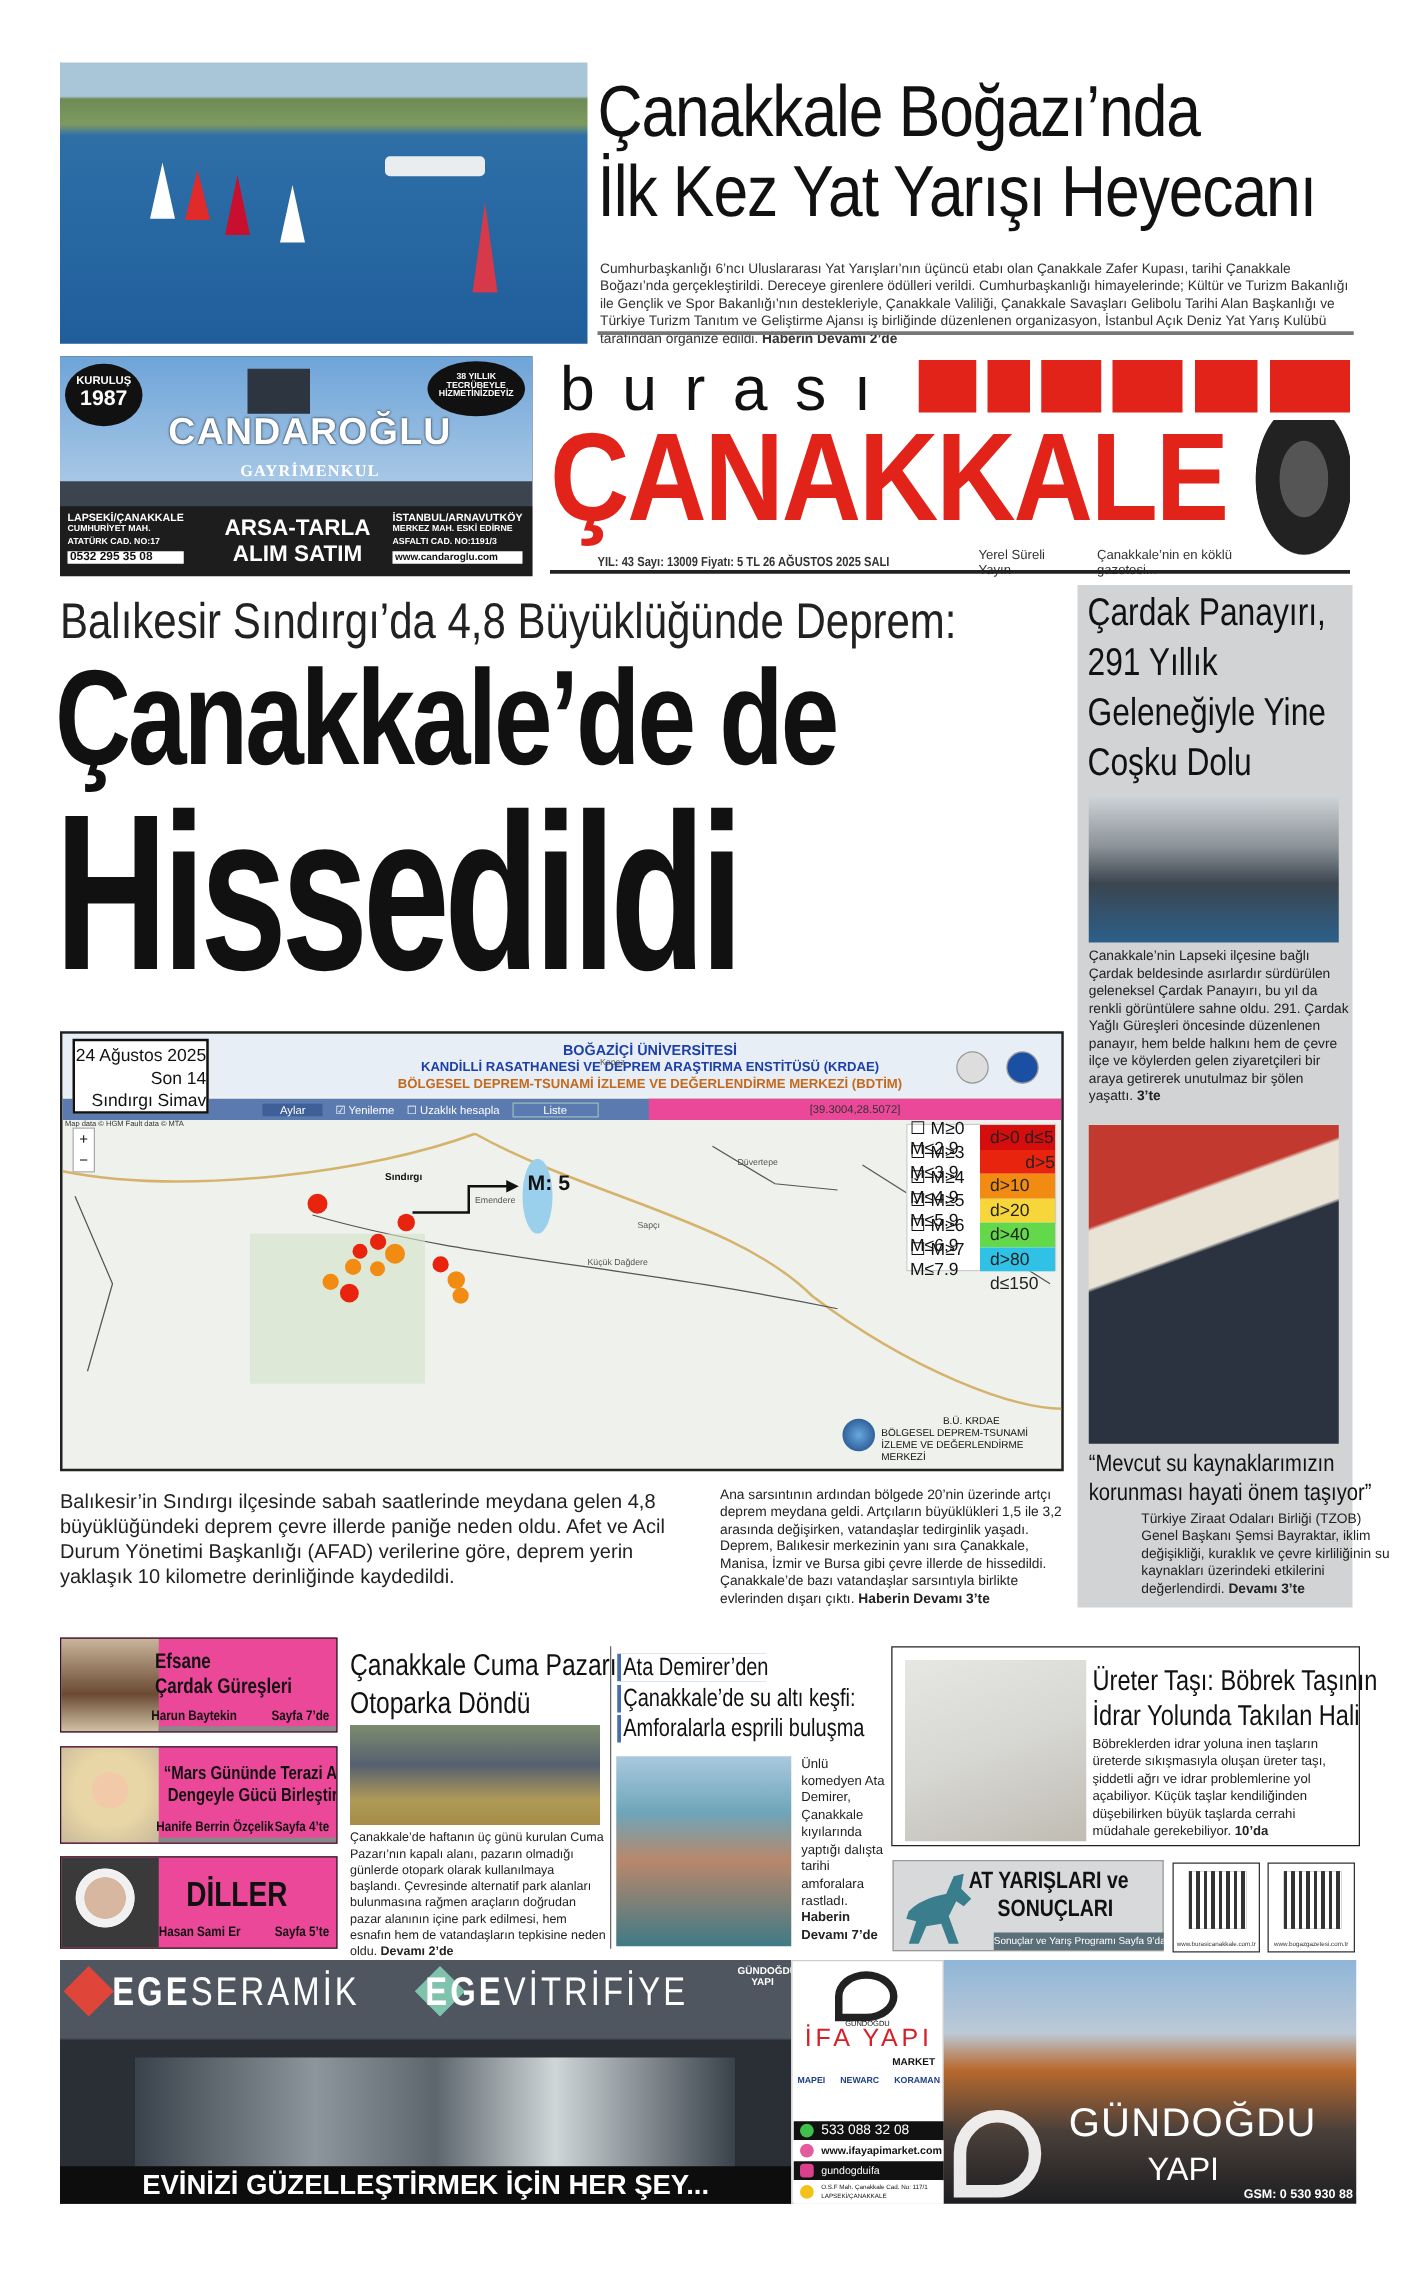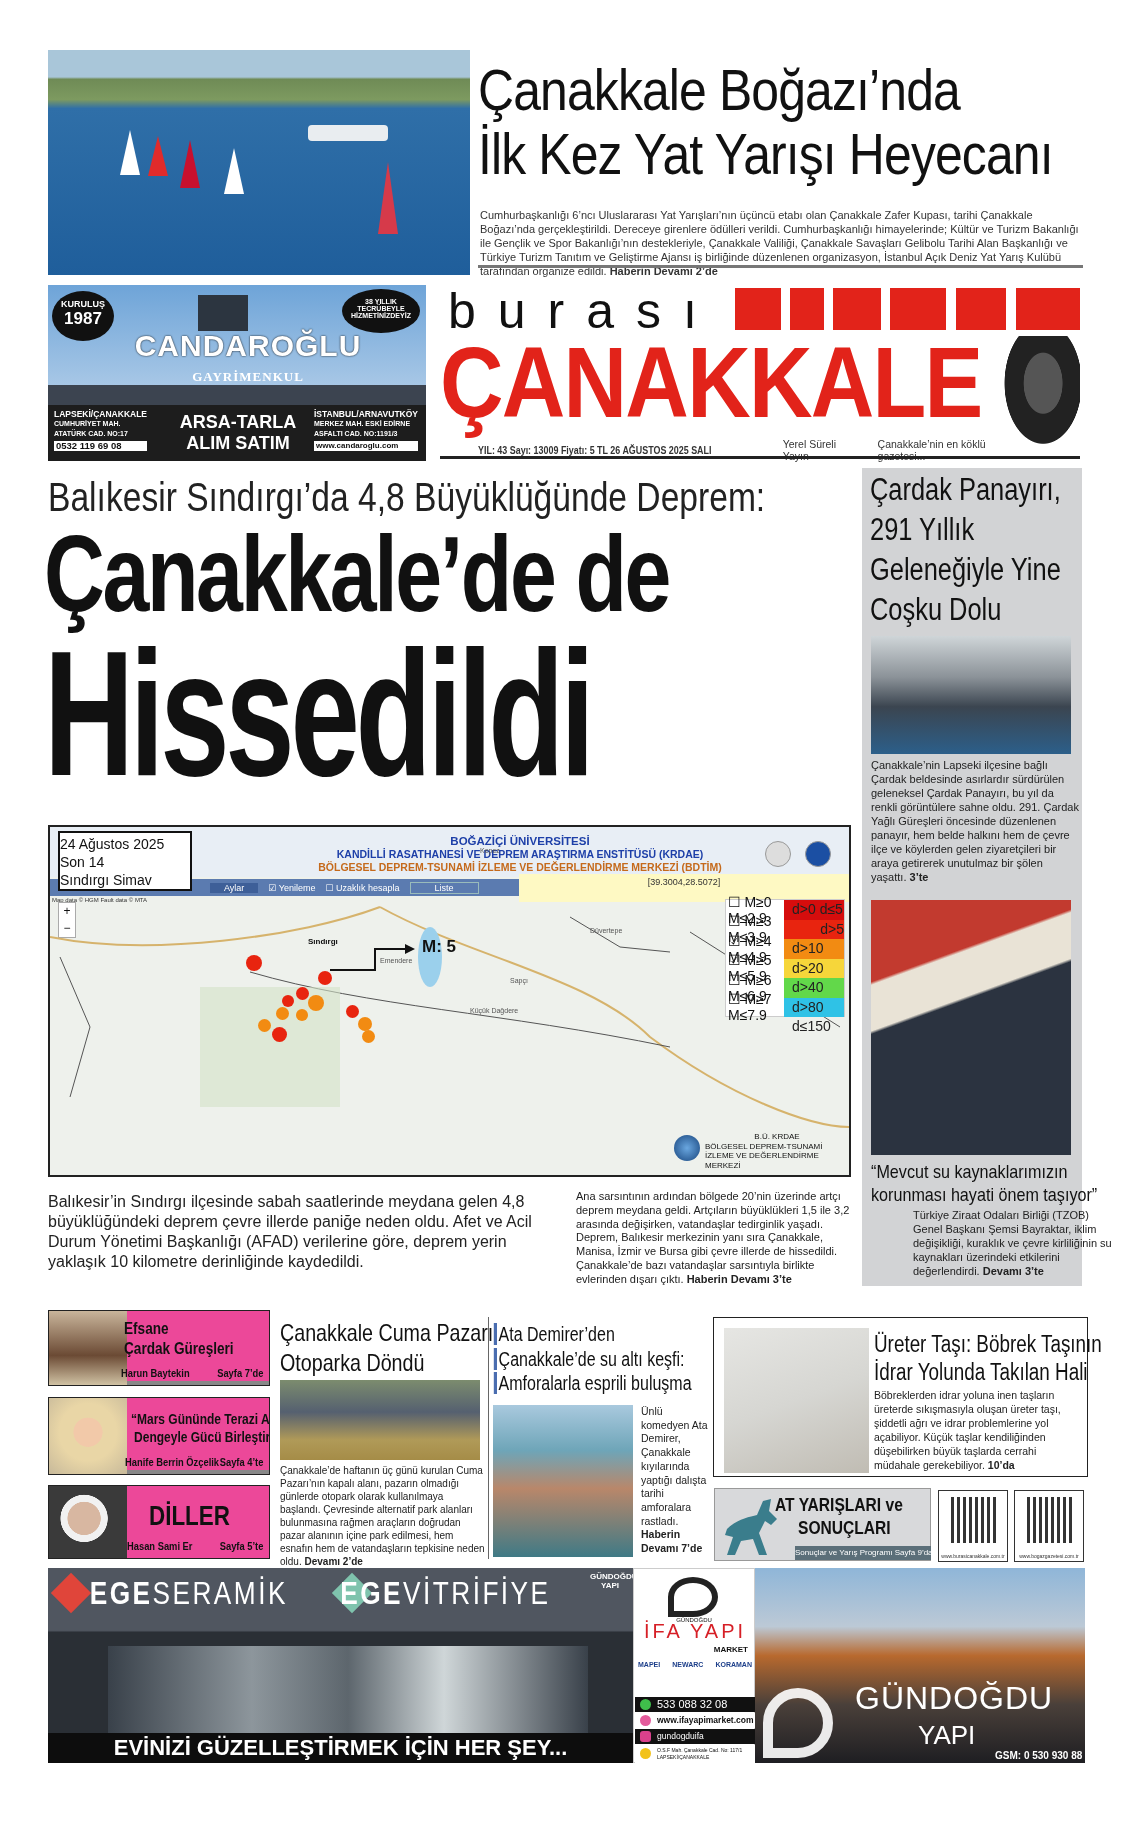--- a/index.html
+++ b/index.html
@@ -120,7 +120,7 @@
     <div>LAPSEKİ/ÇANAKKALE</div>
     <div style="font-size:7px">CUMHURİYET MAH.</div>
     <div style="font-size:7px">ATATÜRK CAD. NO:17</div>
-    <div style="background:#fff;color:#111;font-size:9.5px;padding:0 2px;margin-top:2px">0532 119 69 08</div>
+    <div style="background:#fff;color:#111;font-size:9.5px;padding:0 2px;margin-top:2px">0532 295 35 08</div>
   </div>
   <div style="position:absolute;left:130px;top:127px;width:120px;text-align:center;color:#fff;font-size:18px;line-height:21px;font-weight:700">
     <div>ARSA-TARLA</div>

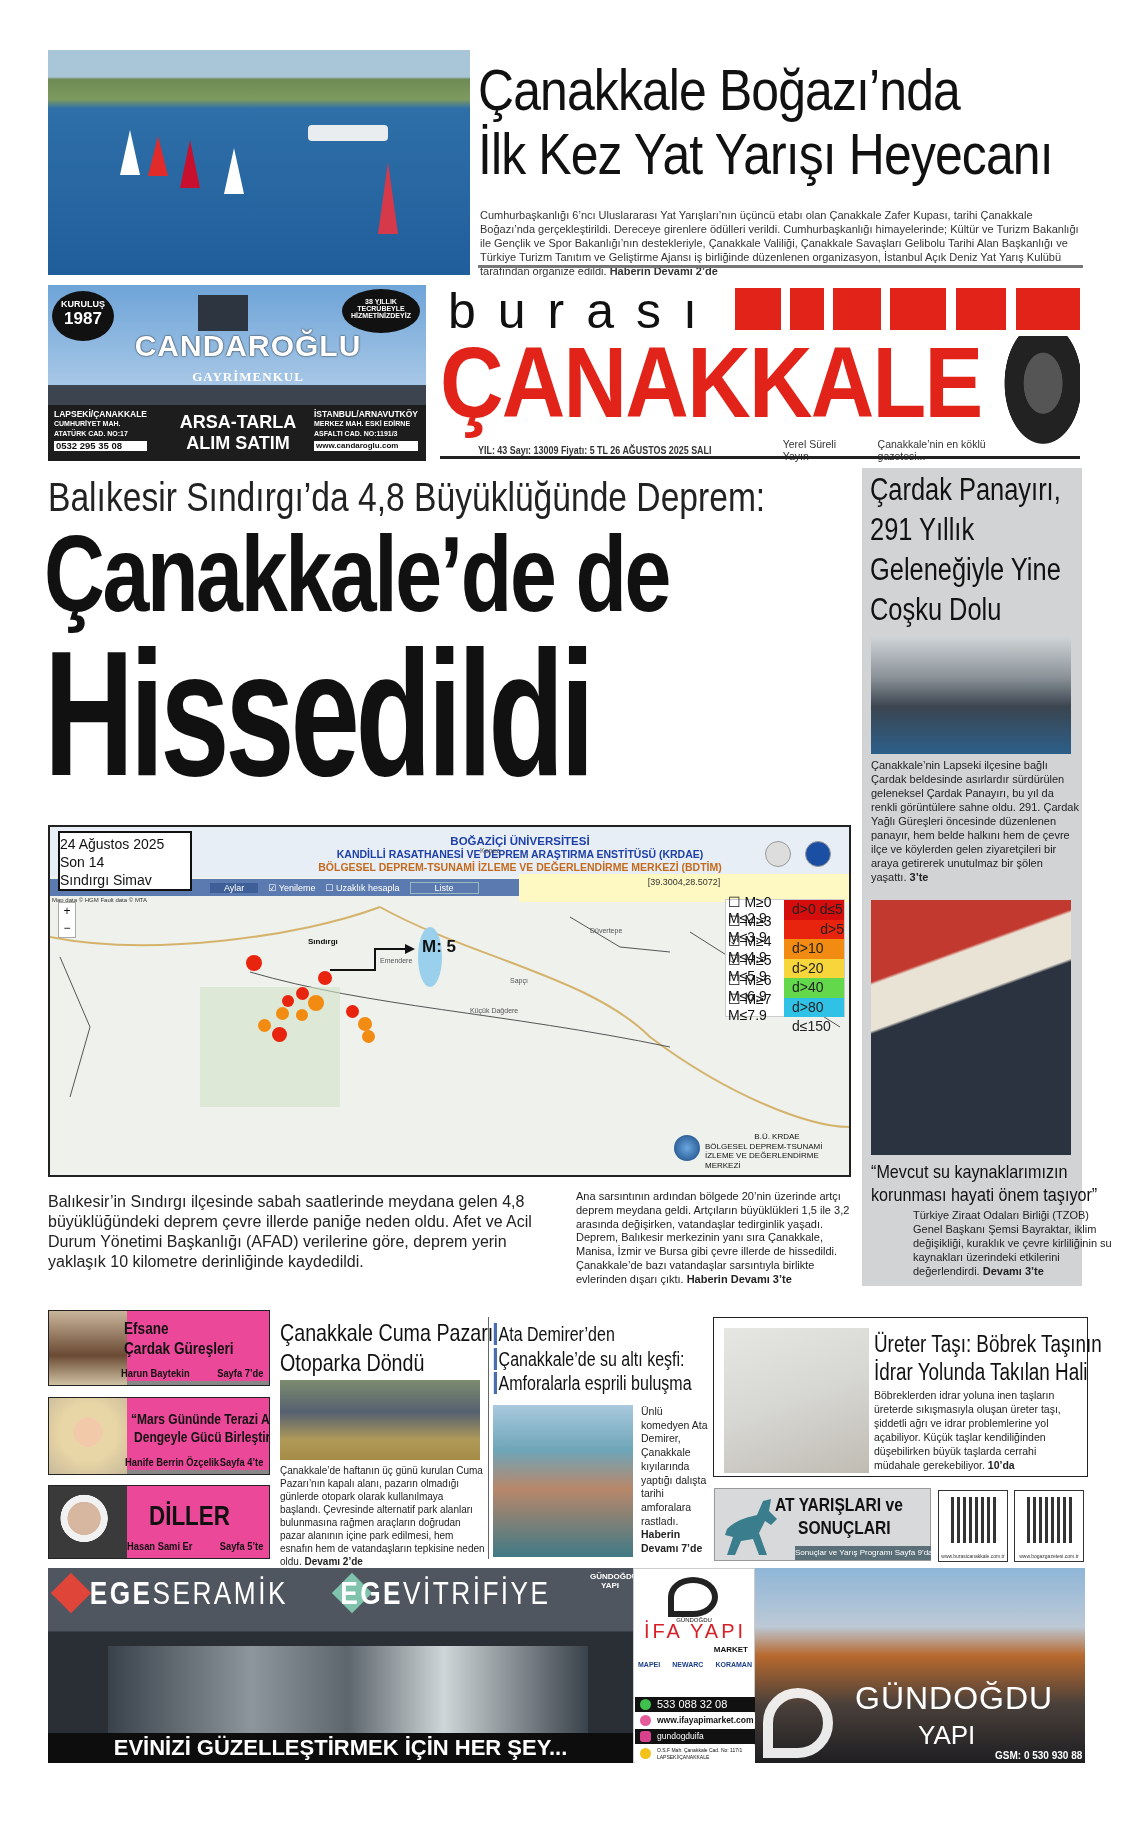--- a/index.html
+++ b/index.html
@@ -27,7 +27,7 @@
 
 #map{left:48px;top:825px;width:803px;height:352px;border:2px solid #222;background:#eef1ec;overflow:hidden}
 #map-header{position:absolute;left:0;top:0;width:100%;height:50px;background:#e8eef5}
-#map-date{position:absolute;left:8px;top:4px;width:134px;height:60px;background:#fff;border:2px solid #111;font-size:14px;line-height:18px;text-align:left;padding-top:2px}
+#map-date{position:absolute;left:8px;top:4px;width:109px;height:60px;background:#fff;border:2px solid #111;font-size:14px;line-height:18px;text-align:right;padding-top:2px}
 #map-inst{position:absolute;left:250px;top:8px;width:440px;text-align:center;font-weight:700;font-size:10.5px;line-height:13px}
 #map-toolbar{position:absolute;left:0;top:52px;width:100%;height:17px;background:#5b7bb0;display:flex;align-items:center;font-size:9px;color:#fff;gap:10px;padding-left:160px}
 #map-toolbar .coords{margin-left:auto;background:#fef9c3;color:#333;height:28px;line-height:17px;width:330px;text-align:center}

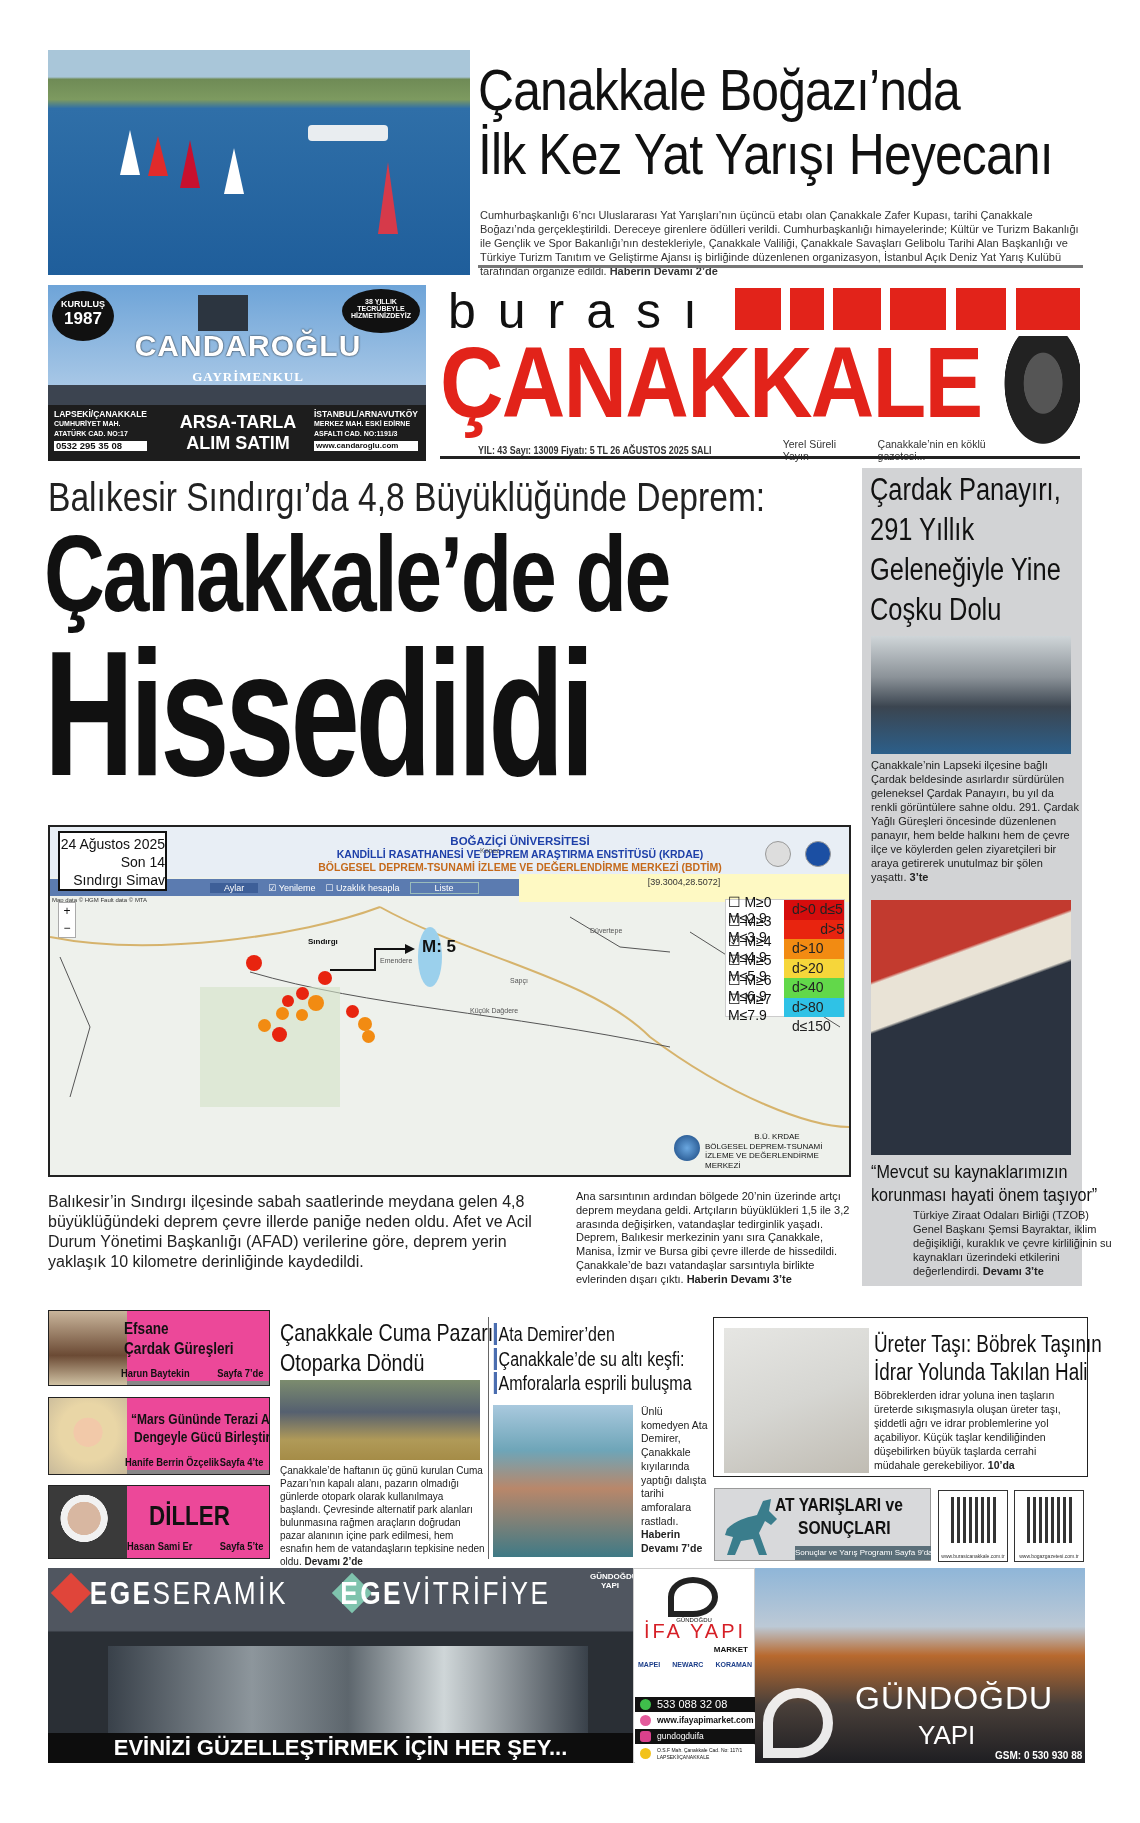--- a/index.html
+++ b/index.html
@@ -30,7 +30,7 @@
 #map-date{position:absolute;left:8px;top:4px;width:109px;height:60px;background:#fff;border:2px solid #111;font-size:14px;line-height:18px;text-align:right;padding-top:2px}
 #map-inst{position:absolute;left:250px;top:8px;width:440px;text-align:center;font-weight:700;font-size:10.5px;line-height:13px}
 #map-toolbar{position:absolute;left:0;top:52px;width:100%;height:17px;background:#5b7bb0;display:flex;align-items:center;font-size:9px;color:#fff;gap:10px;padding-left:160px}
-#map-toolbar .coords{margin-left:auto;background:#fef9c3;color:#333;height:28px;line-height:17px;width:330px;text-align:center}
+#map-toolbar .coords{margin-left:auto;background:#ec4899;color:#333;height:17px;line-height:17px;width:330px;text-align:center}
 .quake{position:absolute;border-radius:50%}
 #legend{position:absolute;left:675px;top:72px;width:120px;height:118px;background:#fff;border:1px solid #ccc;font-size:14px}
 .lrow{display:flex;height:19.5px;align-items:center}

